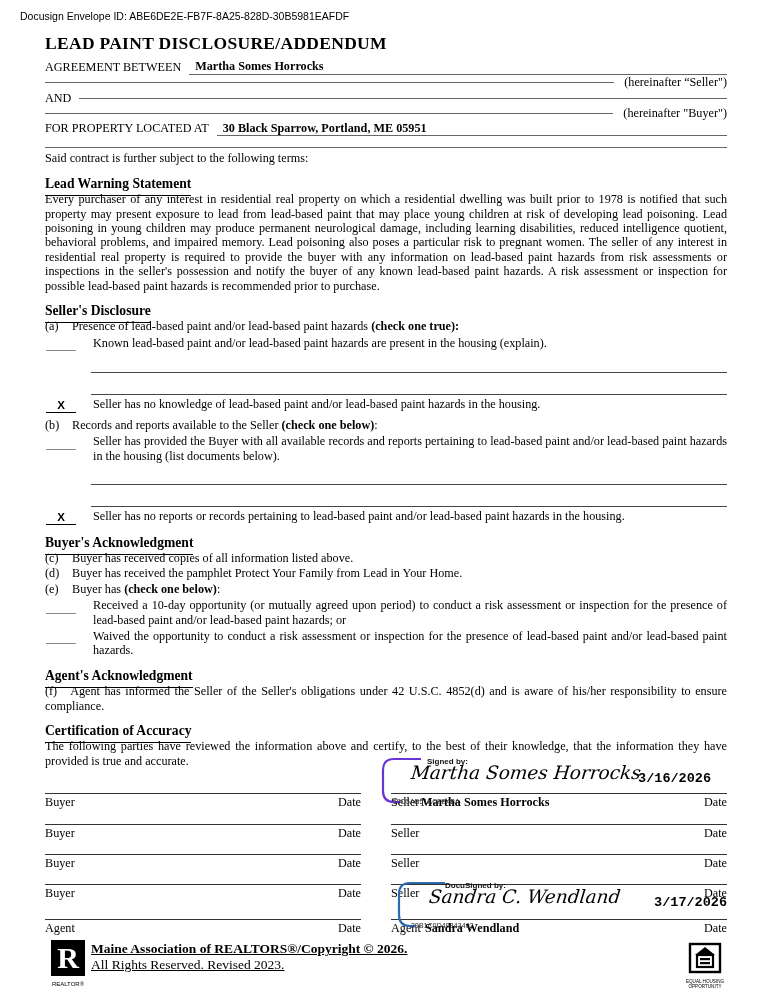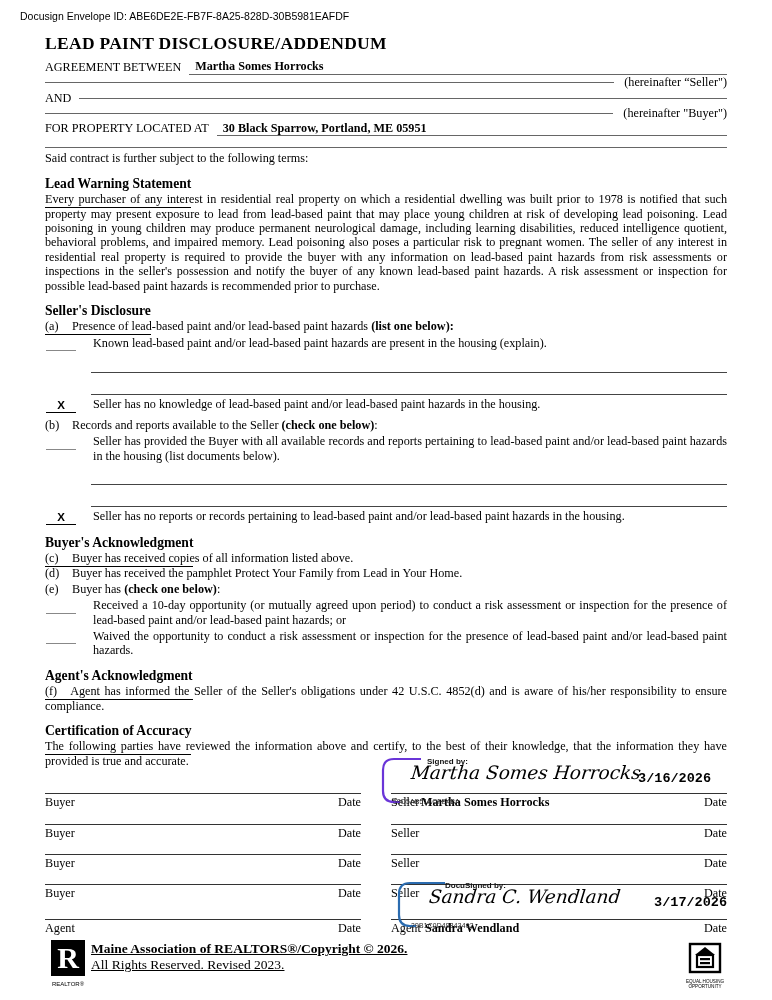--- a/index.html
+++ b/index.html
@@ -29,7 +29,7 @@
   h2.sect {
     font-size:13.6px; margin:11px 0 1px 0; font-weight:bold; display:block;
   }
-  h2.sect span { border-bottom:1.6px solid #000; padding-bottom:16px; }
+  h2.sect span { border-bottom:1.6px solid #000; padding-bottom:4px; }
   p.body { margin:1px 0 0 0; text-align:justify; }
 
   

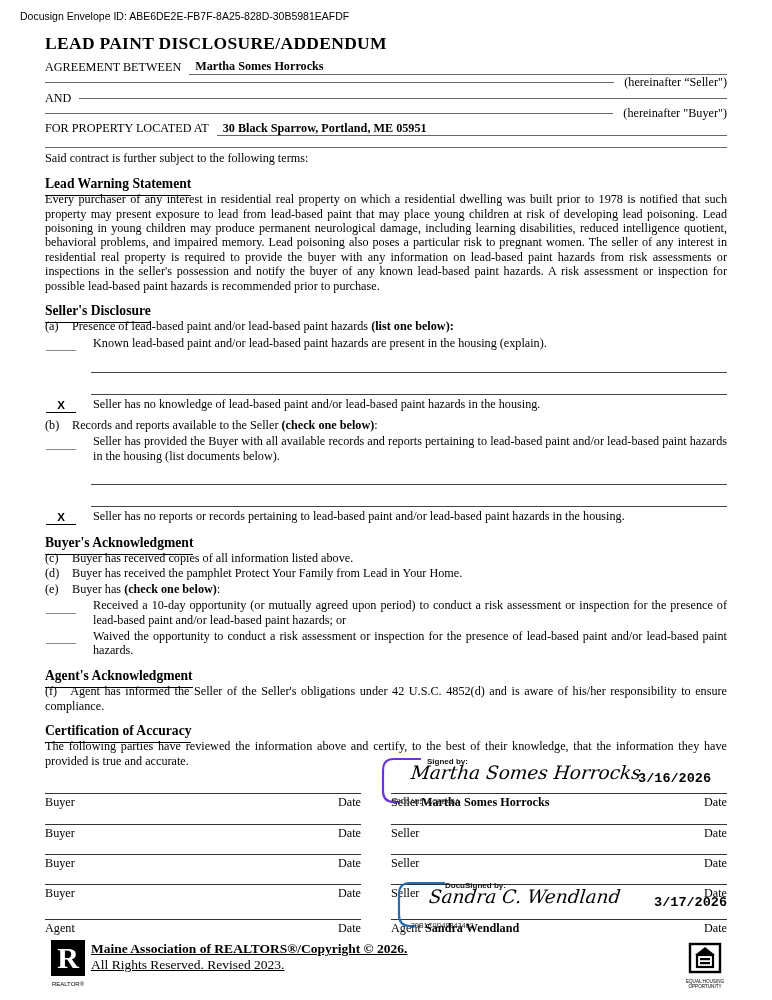--- a/index.html
+++ b/index.html
@@ -132,7 +132,7 @@
     <h2 class="sect"><span>Seller's Disclosure</span></h2>
     <div class="item">
       <span class="ilbl">(a)</span>
-      <span class="itxt"><span>Presence of lead-based paint and/or lead-based paint hazards </span><b>(list one below):</b></span>
+      <span class="itxt"><span>Presence of lead-based paint and/or lead-based paint hazards </span><b>(check one true):</b></span>
     </div>
     <div class="opt">
       <span class="chk"></span>

